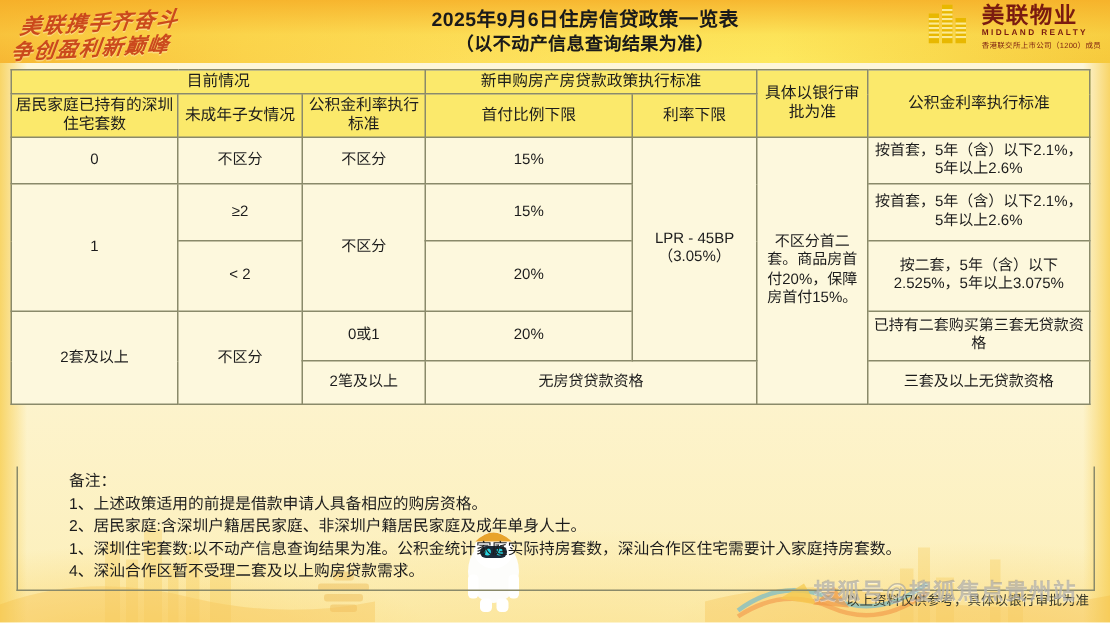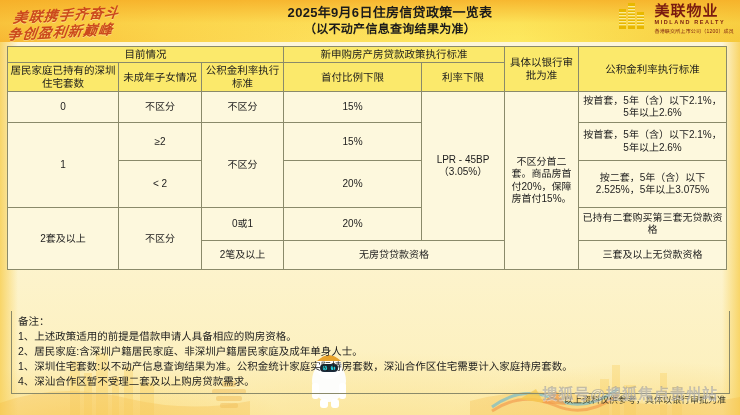--- a/index.html
+++ b/index.html
@@ -94,7 +94,7 @@
     box-sizing:border-box;
     font-size:10.5px;line-height:15px;color:#1c1c1c;
   }
-  .notes .n{white-space:nowrap;}
+  .notes .n{white-space:nowrap;margin-left:28px;}
 
   .footnote{
     position:absolute;right:14px;bottom:9px;

